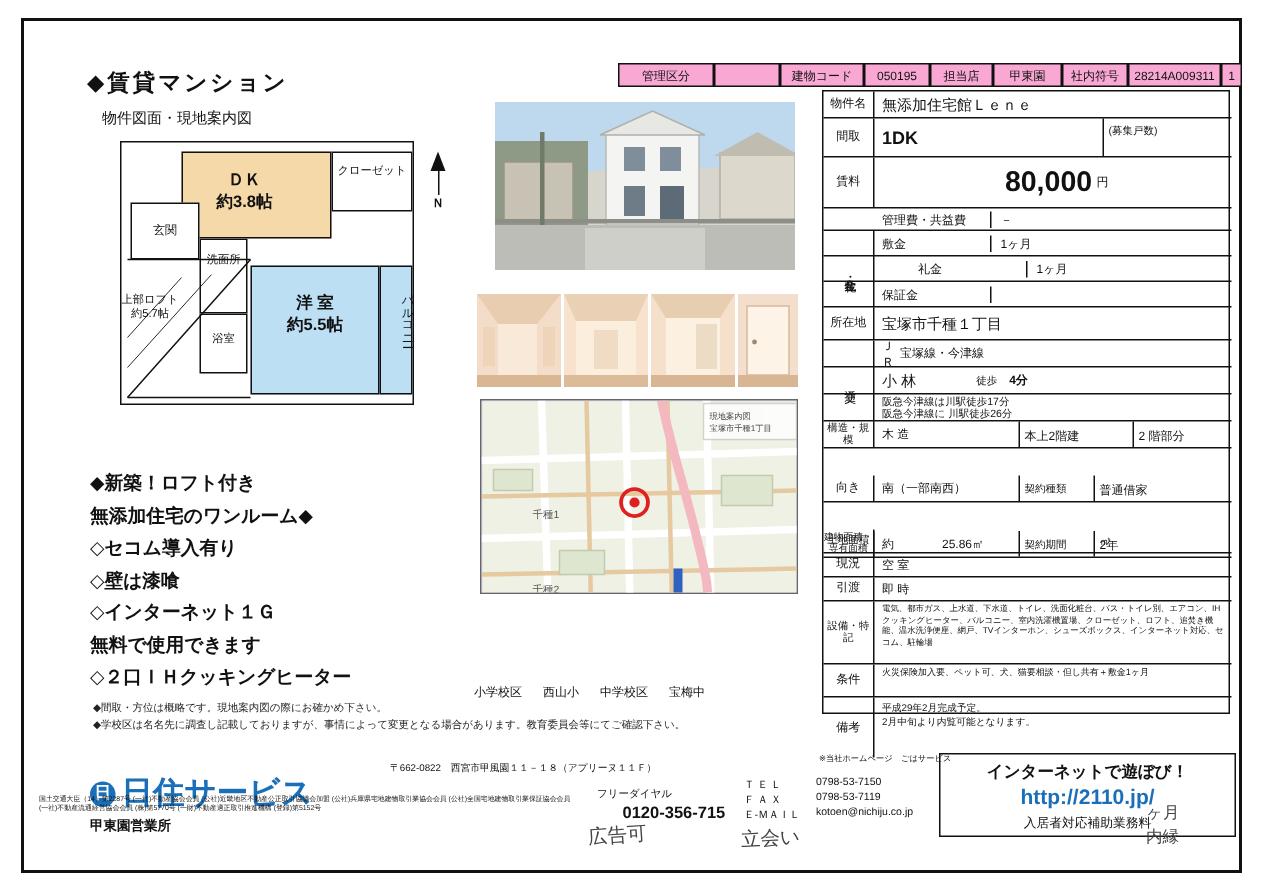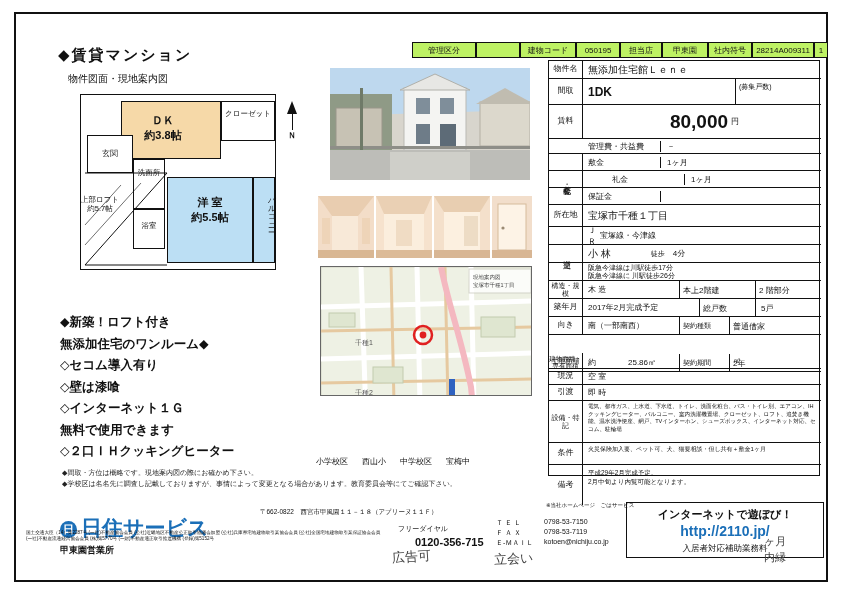--- a/index.html
+++ b/index.html
@@ -14,7 +14,7 @@
   
   .hdr-title{position:absolute;left:58px;top:46px;font-size:15px;font-weight:bold;letter-spacing:2px;}
   .hdr-sub{position:absolute;left:68px;top:72px;font-size:10px;}
-  .hdr-box{position:absolute;border:1px solid #111;box-sizing:border-box;font-size:8px;display:flex;align-items:center;justify-content:center;text-align:center;background:#bef264;}
+  .hdr-box{position:absolute;border:1px solid #111;box-sizing:border-box;font-size:8px;display:flex;align-items:center;justify-content:center;text-align:center;background:#f9a8d4;}
 
   
   .plan-wrap{position:absolute;left:62px;top:86px;width:240px;height:190px;}

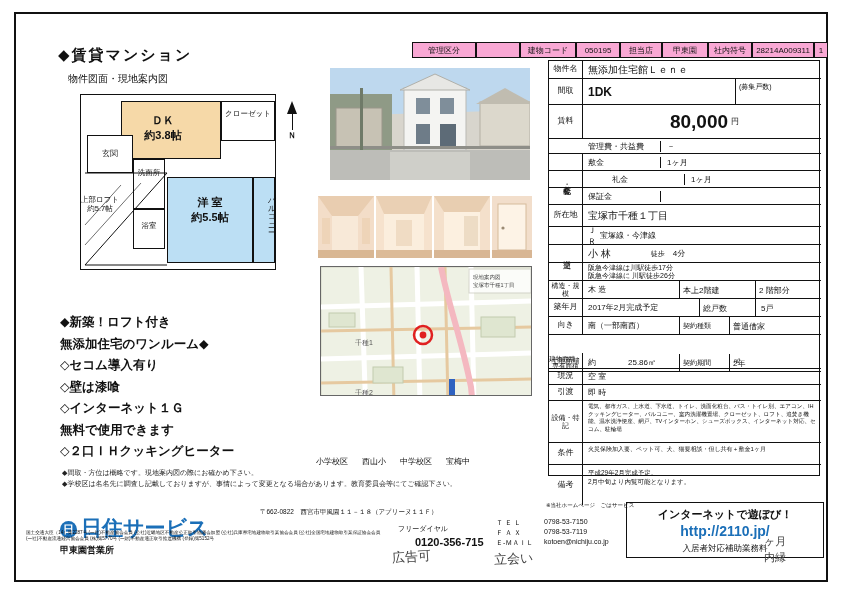--- a/index.html
+++ b/index.html
@@ -315,7 +315,7 @@
       <div class="rval" style="left:34px;">
         <span style="font-size:10px;padding-right:40px;">小 林</span>
         <span style="font-size:7px;">徒歩</span>
-        <span style="padding-left:8px;">4分</span>
+        <span style="padding-left:8px;font-weight:bold;">4分</span>
       </div>
     </div>
     <div class="rrow" style="top:202px;height:9px;border-bottom:none;">

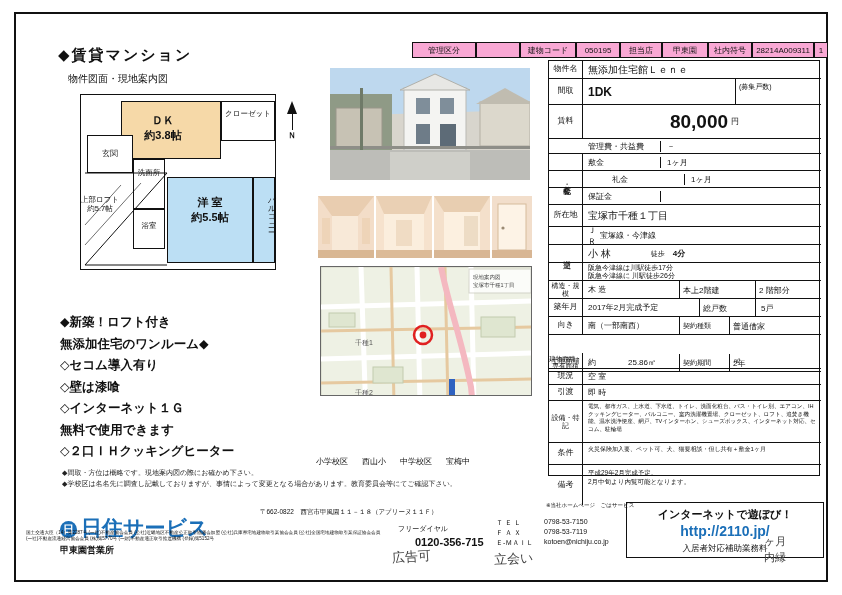--- a/index.html
+++ b/index.html
@@ -336,14 +336,6 @@
       <div style="position:absolute;left:210px;top:4px;font-size:8px;">2 階部分</div>
     </div>
 
-    <div class="rrow" style="top:238px;height:18px;">
-      <div class="rlab">築年月</div>
-      <div class="rval">2017年2月完成予定</div>
-      <div class="vline" style="left:150px;"></div>
-      <div style="position:absolute;left:154px;top:4px;font-size:8px;">総戸数</div>
-      <div class="vline" style="left:206px;"></div>
-      <div style="position:absolute;left:212px;top:4px;font-size:8px;">5戸</div>
-    </div>
 
     <div class="rrow" style="top:256px;height:18px;">
       <div class="rlab">向き</div>

